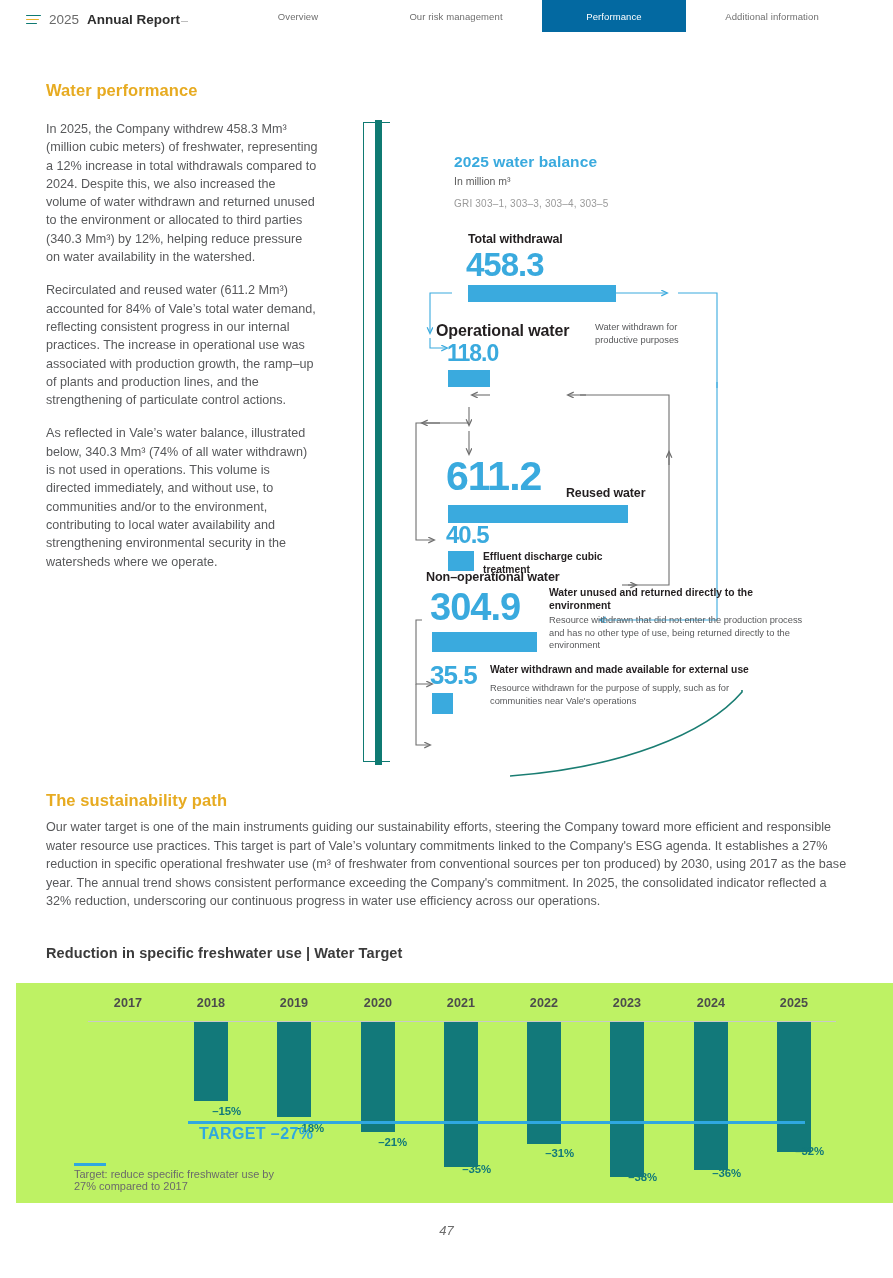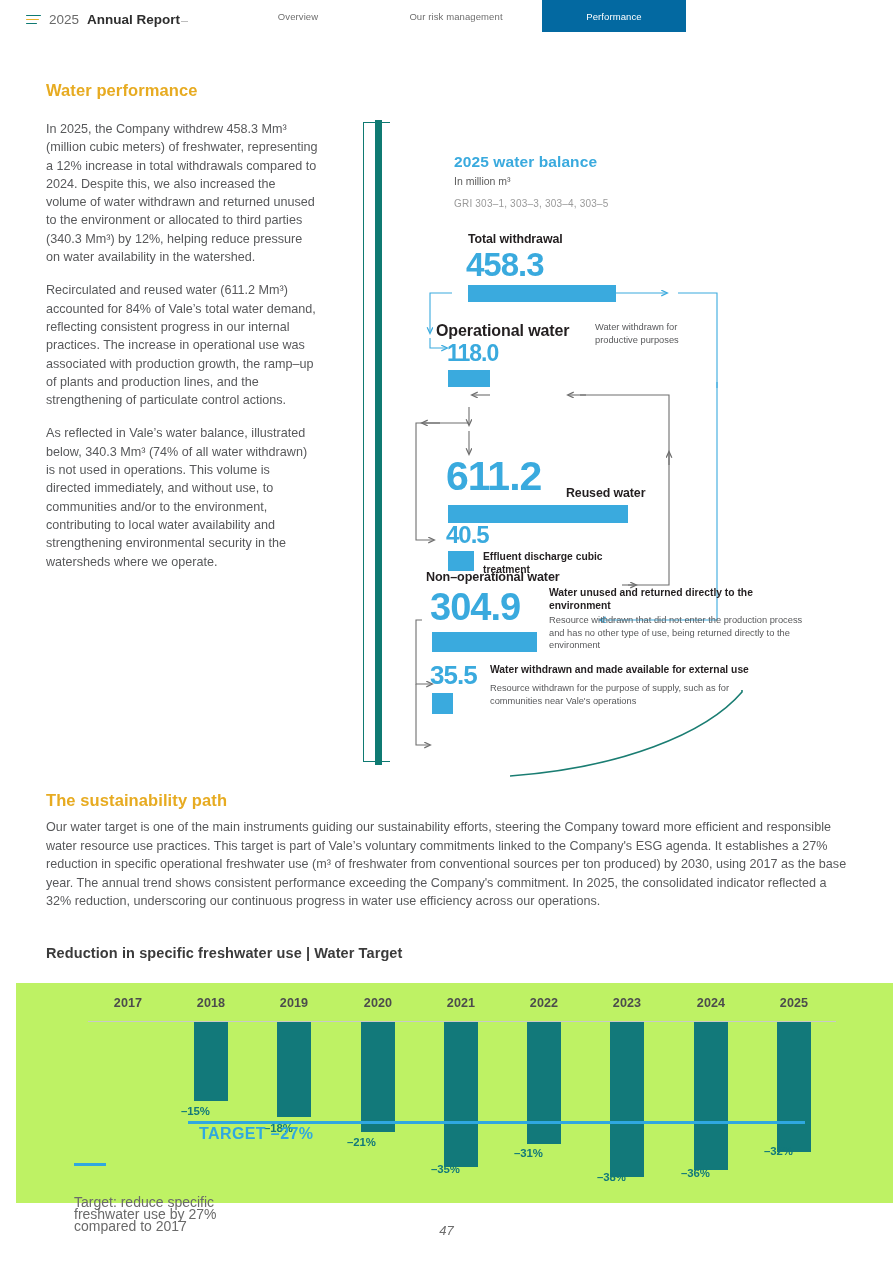--- a/index.html
+++ b/index.html
@@ -117,6 +117,7 @@
       <div class="navtab" id="tab0">Overview</div>
       <div class="navtab" id="tab1">Our risk management</div>
       <div class="navtab active" id="tab2">Performance</div>
+      <div class="navtab" id="tab3">Additional information</div>
     </div>
     <div class="brand">
       <span class="hamburger">

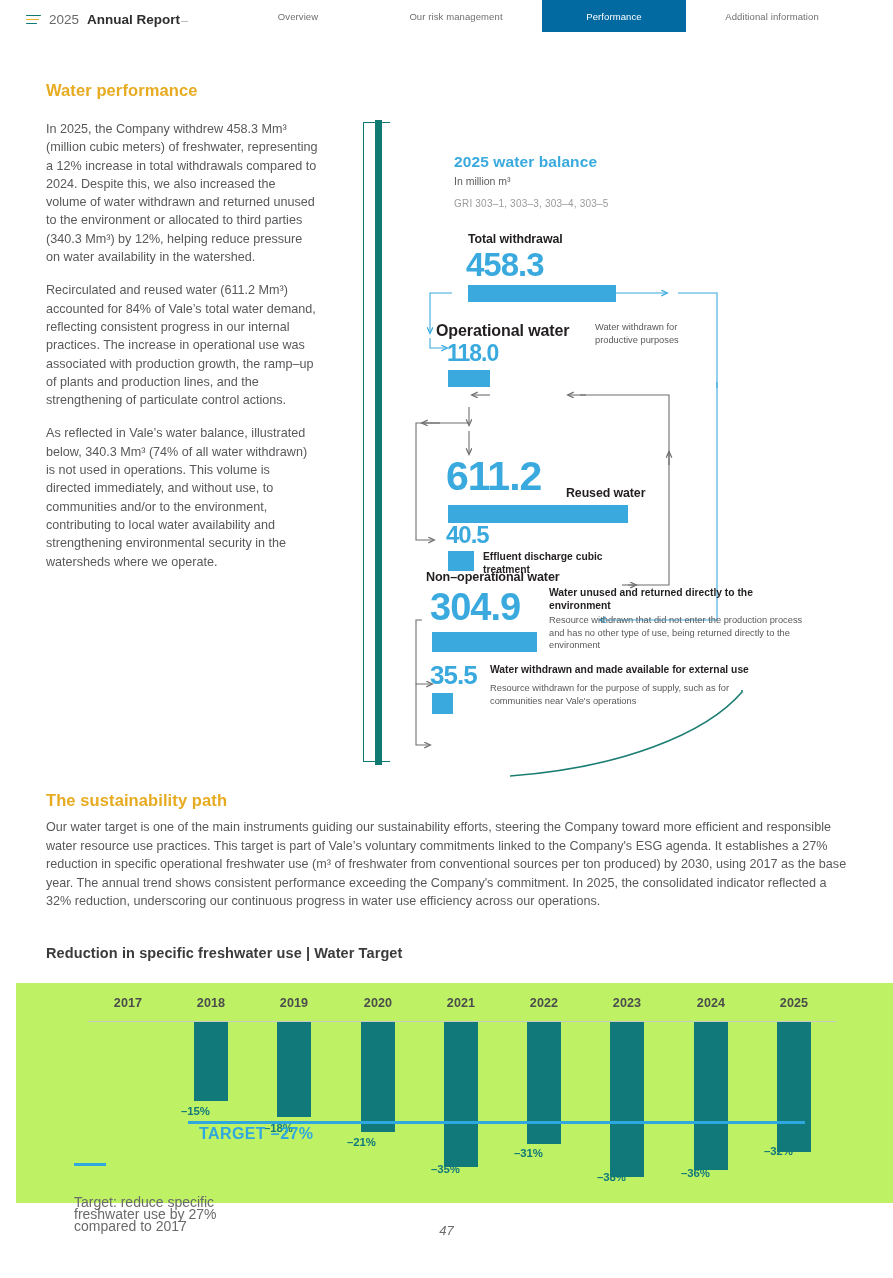--- a/index.html
+++ b/index.html
@@ -93,7 +93,7 @@
                background:#c9c9c9; }
   .bar { position:absolute; background:#12797a; width:34px; }
   .bar-val { position:absolute; font-size:11.4px; font-weight:700; color:#12797a;
-             text-align:left; width:60px; letter-spacing:-.1px; }
+             text-align:right; width:60px; letter-spacing:-.1px; }
   .target-line { position:absolute; left:188px; top:1121px; width:617px; height:2.6px;
                  background:#2fa8e0; }
   .target-text { position:absolute; left:199px; top:1125px; font-size:16px;

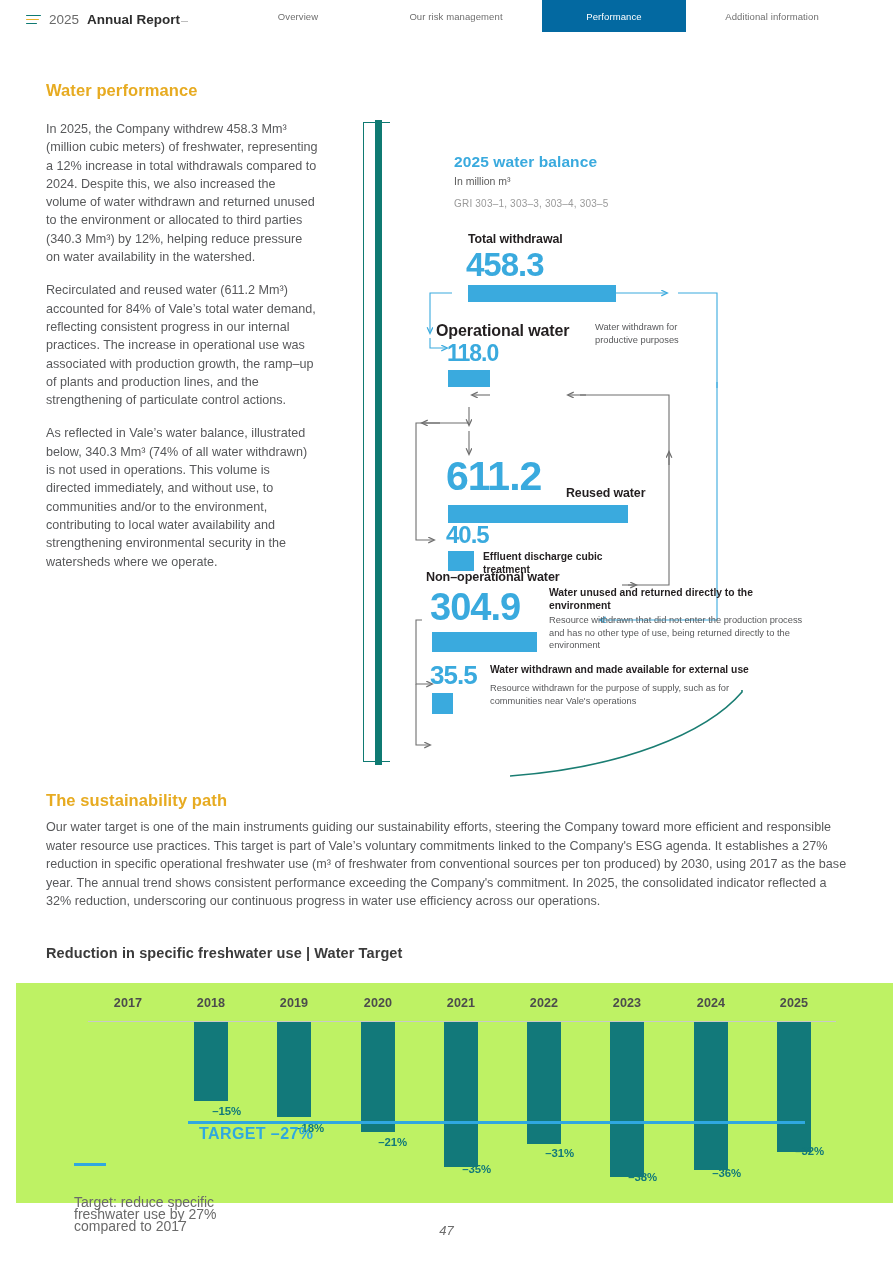--- a/index.html
+++ b/index.html
@@ -100,8 +100,8 @@
                  font-weight:700; color:#2fa8e0; letter-spacing:.4px; }
   .legend-dash { position:absolute; left:74px; top:1163px; width:32px; height:3px;
                  background:#2fa8e0; }
-  .legend-text { position:absolute; left:74px; top:1168px; width:200px; font-size:14px;
-                 line-height:12px; color:#6a6a6a;margin-top:28px; }
+  .legend-text { position:absolute; left:74px; top:1168px; width:200px; font-size:11px;
+                 line-height:12px; color:#6a6a6a; }
 
   
   .pagenum { position:absolute; left:0; top:1223px; width:893px; text-align:center;

